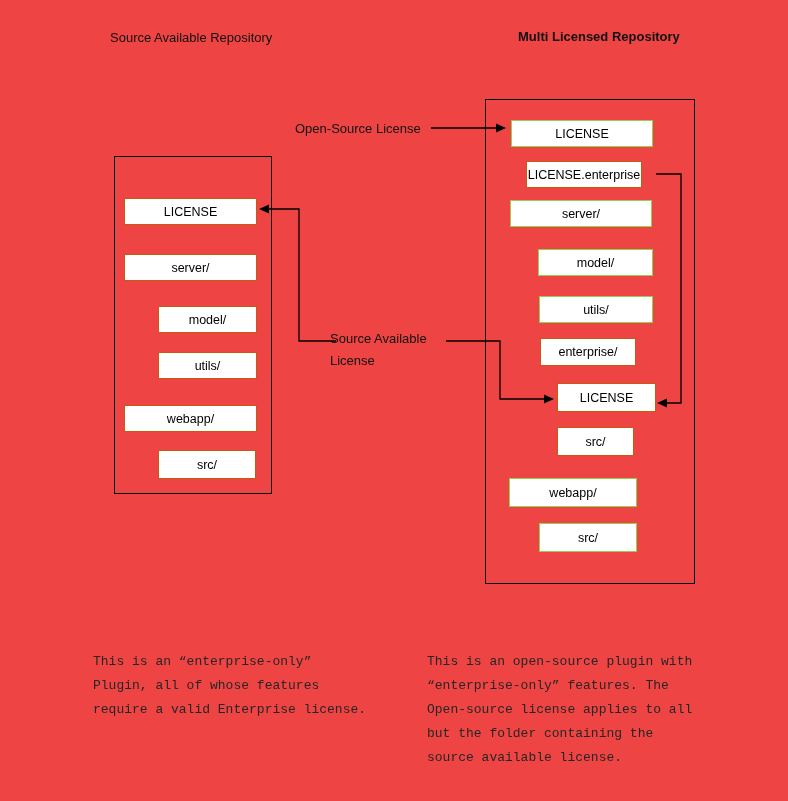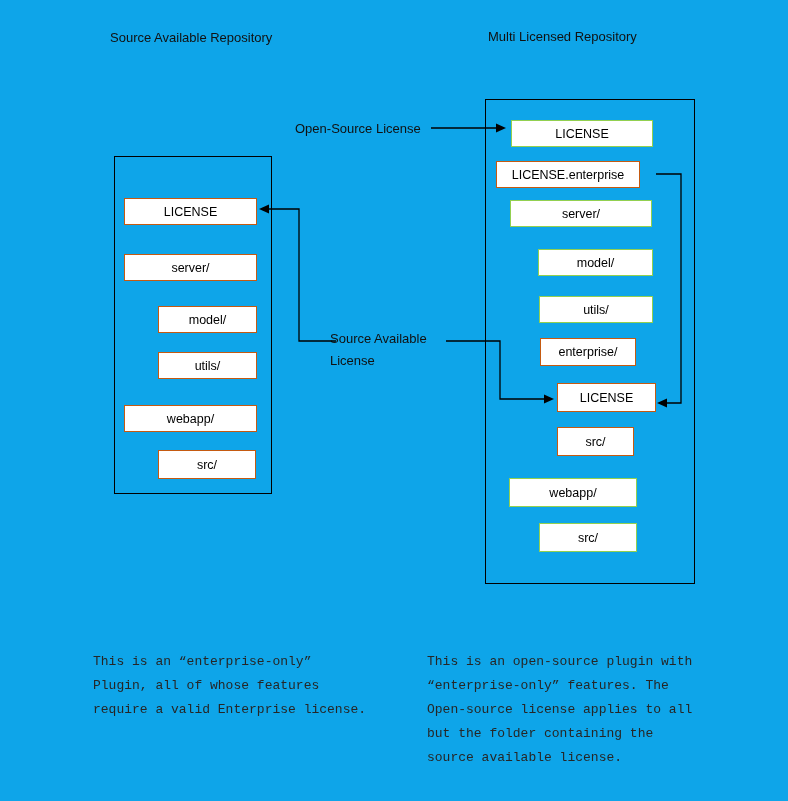--- a/index.html
+++ b/index.html
@@ -6,7 +6,7 @@
   .canvas{
     position:relative;
     width:788px;height:801px;
-    background:#0ea5e9;
+    background:#ef4444;
     font-family:"Liberation Sans", sans-serif;
     color:#1a1a1a;
     overflow:hidden;

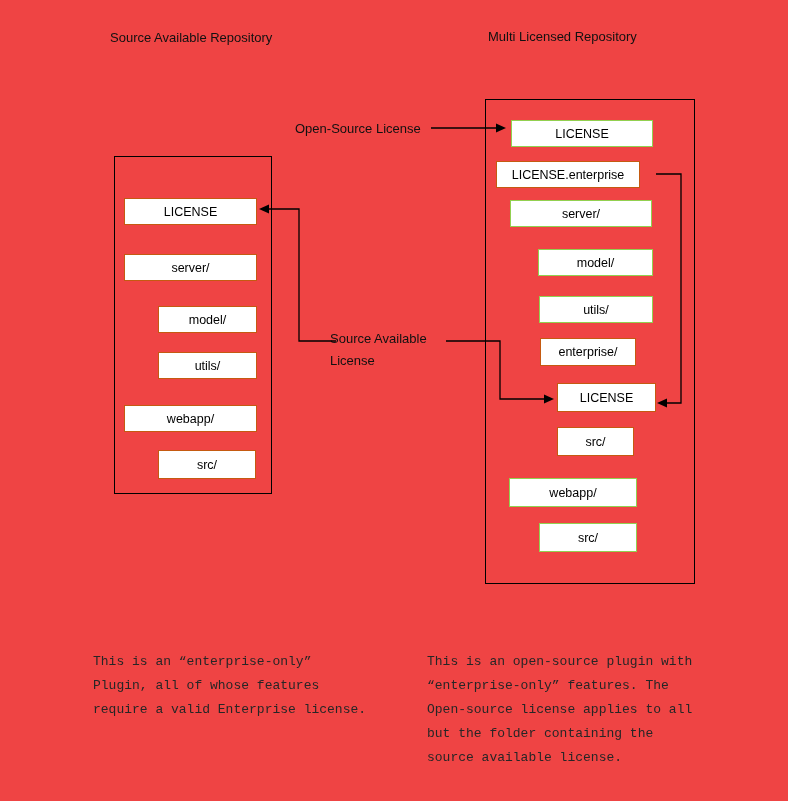--- a/index.html
+++ b/index.html
@@ -55,7 +55,7 @@
 <div class="canvas">
 
   <div class="title" style="left:110px;top:30px;">Source Available Repository</div>
-  <div class="title" style="left:488px;top:29px;">Multi Licensed Repository</div>
+  <div class="title" style="left:518px;top:29px;font-weight:bold;">Multi Licensed Repository</div>
 
   <div class="repo-outline" style="left:114px;top:156px;width:156px;height:336px;"></div>
 

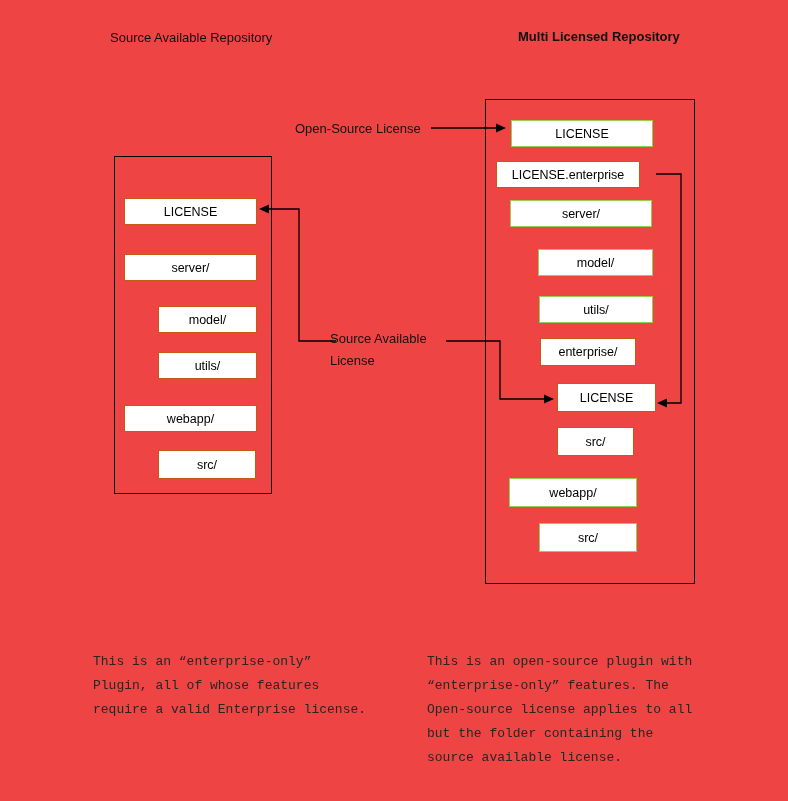--- a/index.html
+++ b/index.html
@@ -69,7 +69,7 @@
   <div class="repo-outline" style="left:485px;top:99px;width:208px;height:483px;"></div>
 
   <div class="fbox opensource" style="left:511px;top:120px;width:142px;height:27px;">LICENSE</div>
-  <div class="fbox enterprise" style="left:496px;top:161px;width:144px;height:27px;">LICENSE.enterprise</div>
+  <div class="fbox enterprise" style="left:526px;top:161px;width:116px;height:27px;">LICENSE.enterprise</div>
   <div class="fbox opensource" style="left:510px;top:200px;width:142px;height:27px;">server/</div>
   <div class="fbox opensource" style="left:538px;top:249px;width:115px;height:27px;">model/</div>
   <div class="fbox opensource" style="left:539px;top:296px;width:114px;height:27px;">utils/</div>

